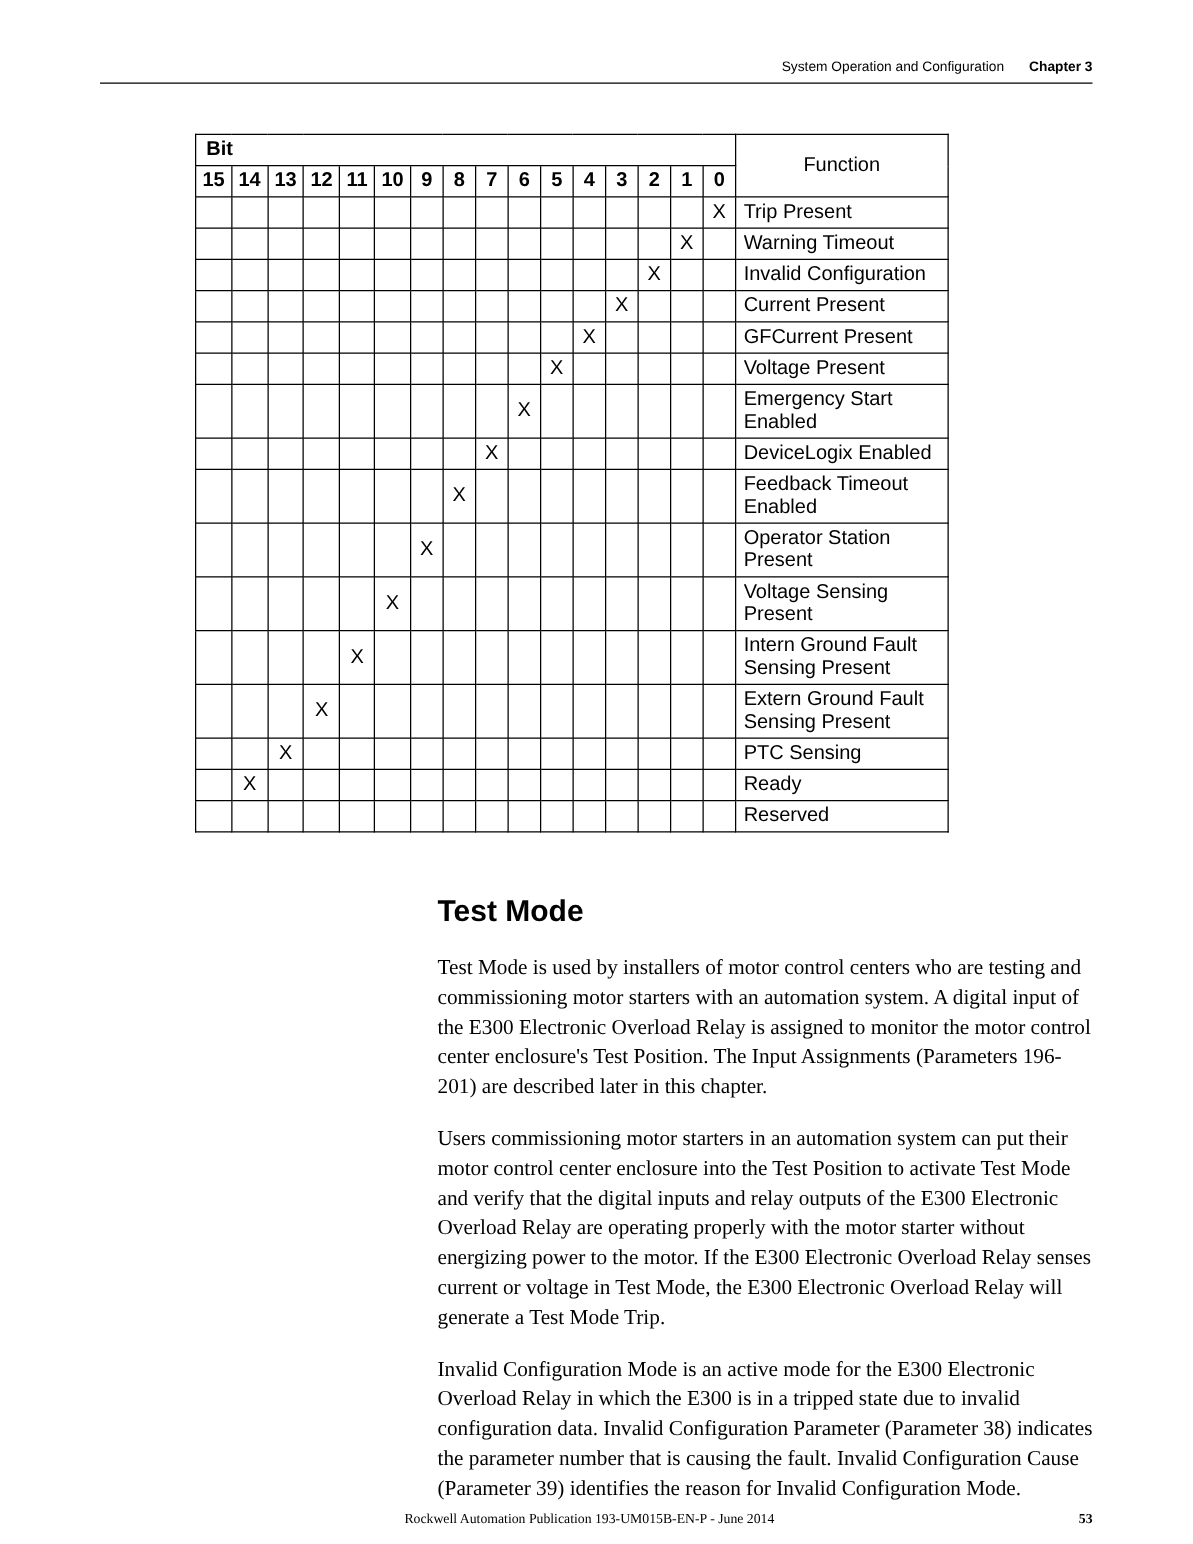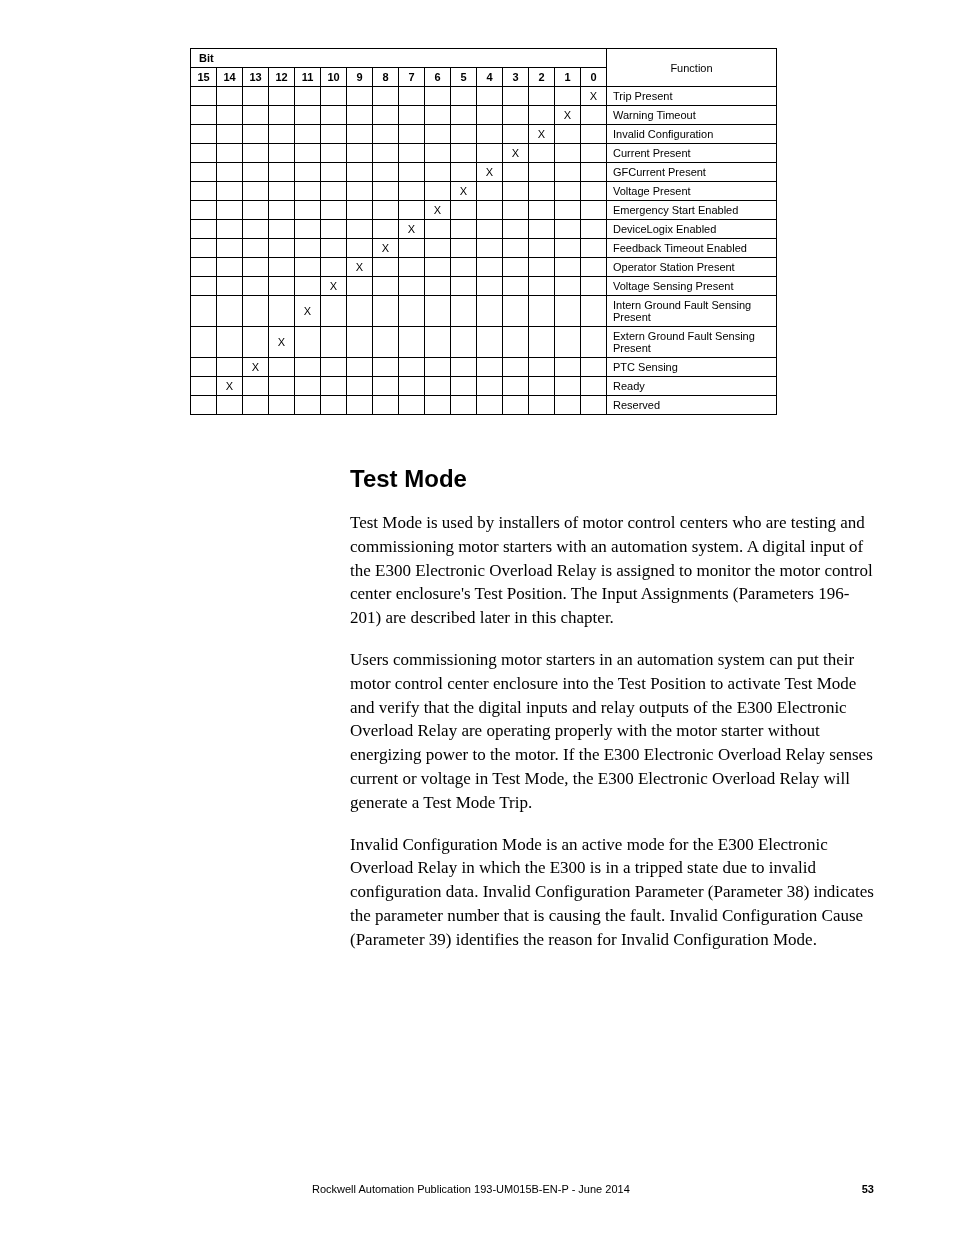--- a/index.html
+++ b/index.html
@@ -33,6 +33,10 @@
 
 <div class="page">
 
+  <div class="running-head">
+    <span class="sect">System Operation and Configuration</span>
+    <span class="chap">Chapter 3</span>
+  </div>
 
 
   <table class="bit-table">

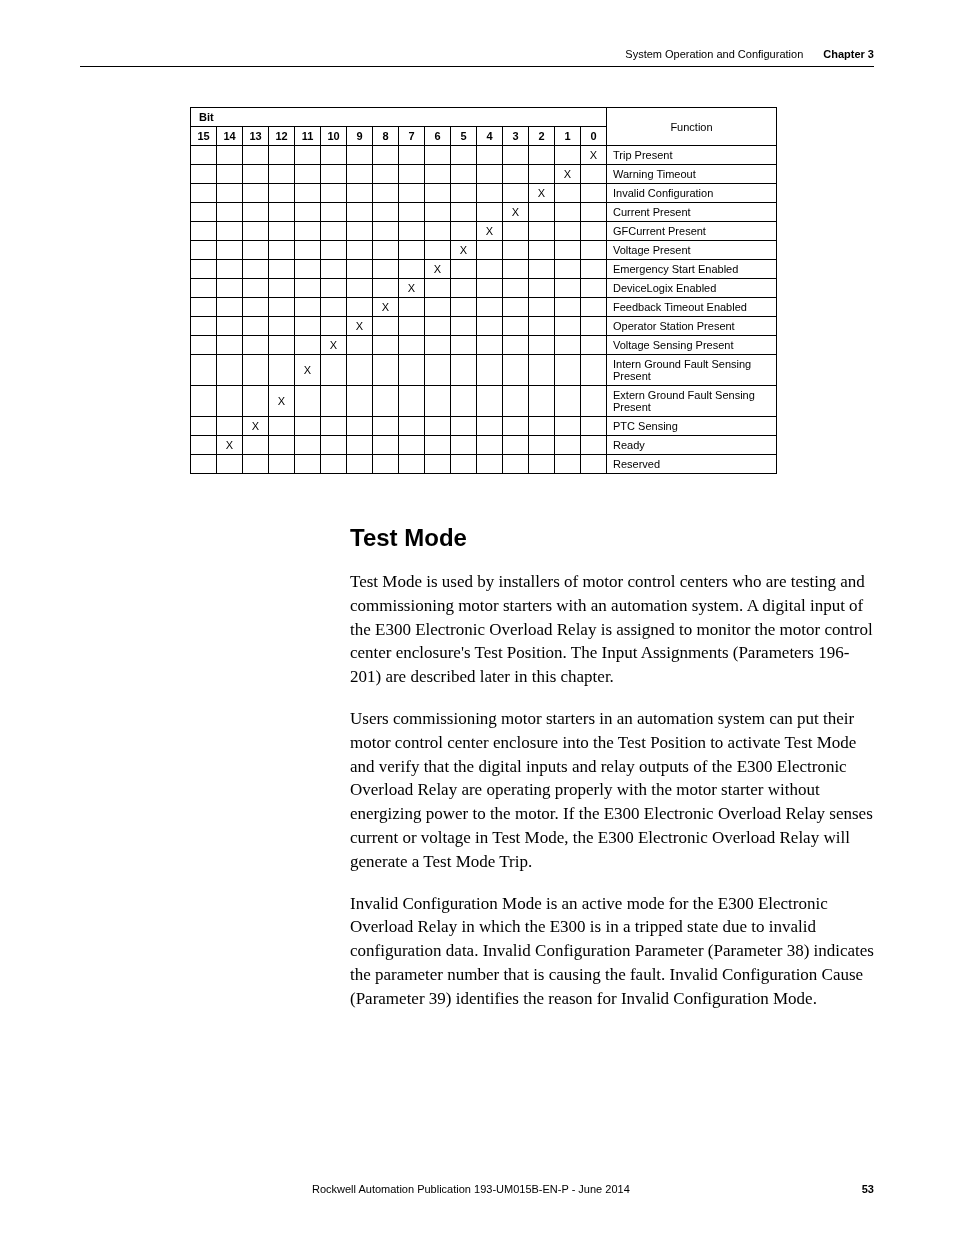--- a/index.html
+++ b/index.html
@@ -12,7 +12,7 @@
 
   .table-title { text-align: center; font-family: Arial, Helvetica, sans-serif; font-weight: bold; font-size: 12px; margin-bottom: 10px; margin-left: 190px; }
 
-  .bit-table { margin-left: 110px; border-collapse: collapse; font-family: Arial, Helvetica, sans-serif; font-size: 11px; }
+  .bit-table { margin-left: 76px; border-collapse: collapse; font-family: Arial, Helvetica, sans-serif; font-size: 16px; }
   .bit-table th, .bit-table td { border: 1px solid #000; padding: 3px 5px; text-align: center; vertical-align: middle; }
   .bit-table th { font-weight: bold; }
   .bit-table .bit-th { text-align: left; padding: 3px 8px; }

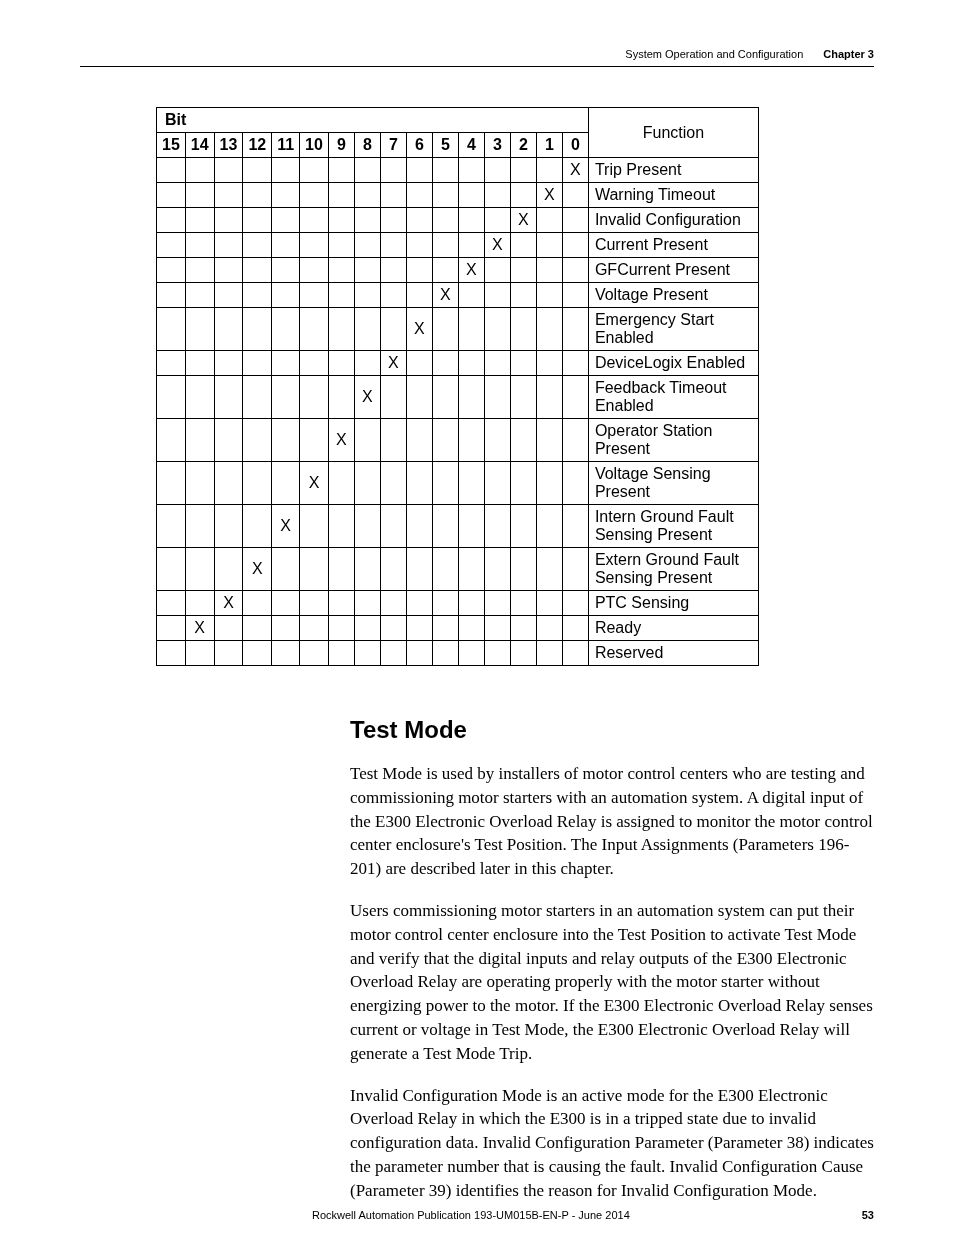--- a/index.html
+++ b/index.html
@@ -25,7 +25,7 @@
   .content h2 { font-family: Arial, Helvetica, sans-serif; font-weight: bold; font-size: 24px; margin-bottom: 18px; }
   .content p { font-family: Liberation Serif, serif; font-size: 17px; line-height: 1.4; margin-bottom: 18px; }
 
-  .footer { position: absolute; bottom: 40px; left: 80px; right: 80px; display: flex; justify-content: space-between; font-family: Liberation Sans, sans-serif; font-size: 11px; align-items: baseline; }
+  .footer { position: absolute; bottom: 40px; left: 80px; right: 80px; display: flex; justify-content: space-between; font-family: Liberation Serif, serif; font-size: 11px; align-items: baseline; }
   .footer .pg { font-weight: bold; }
 </style>
 </head>

